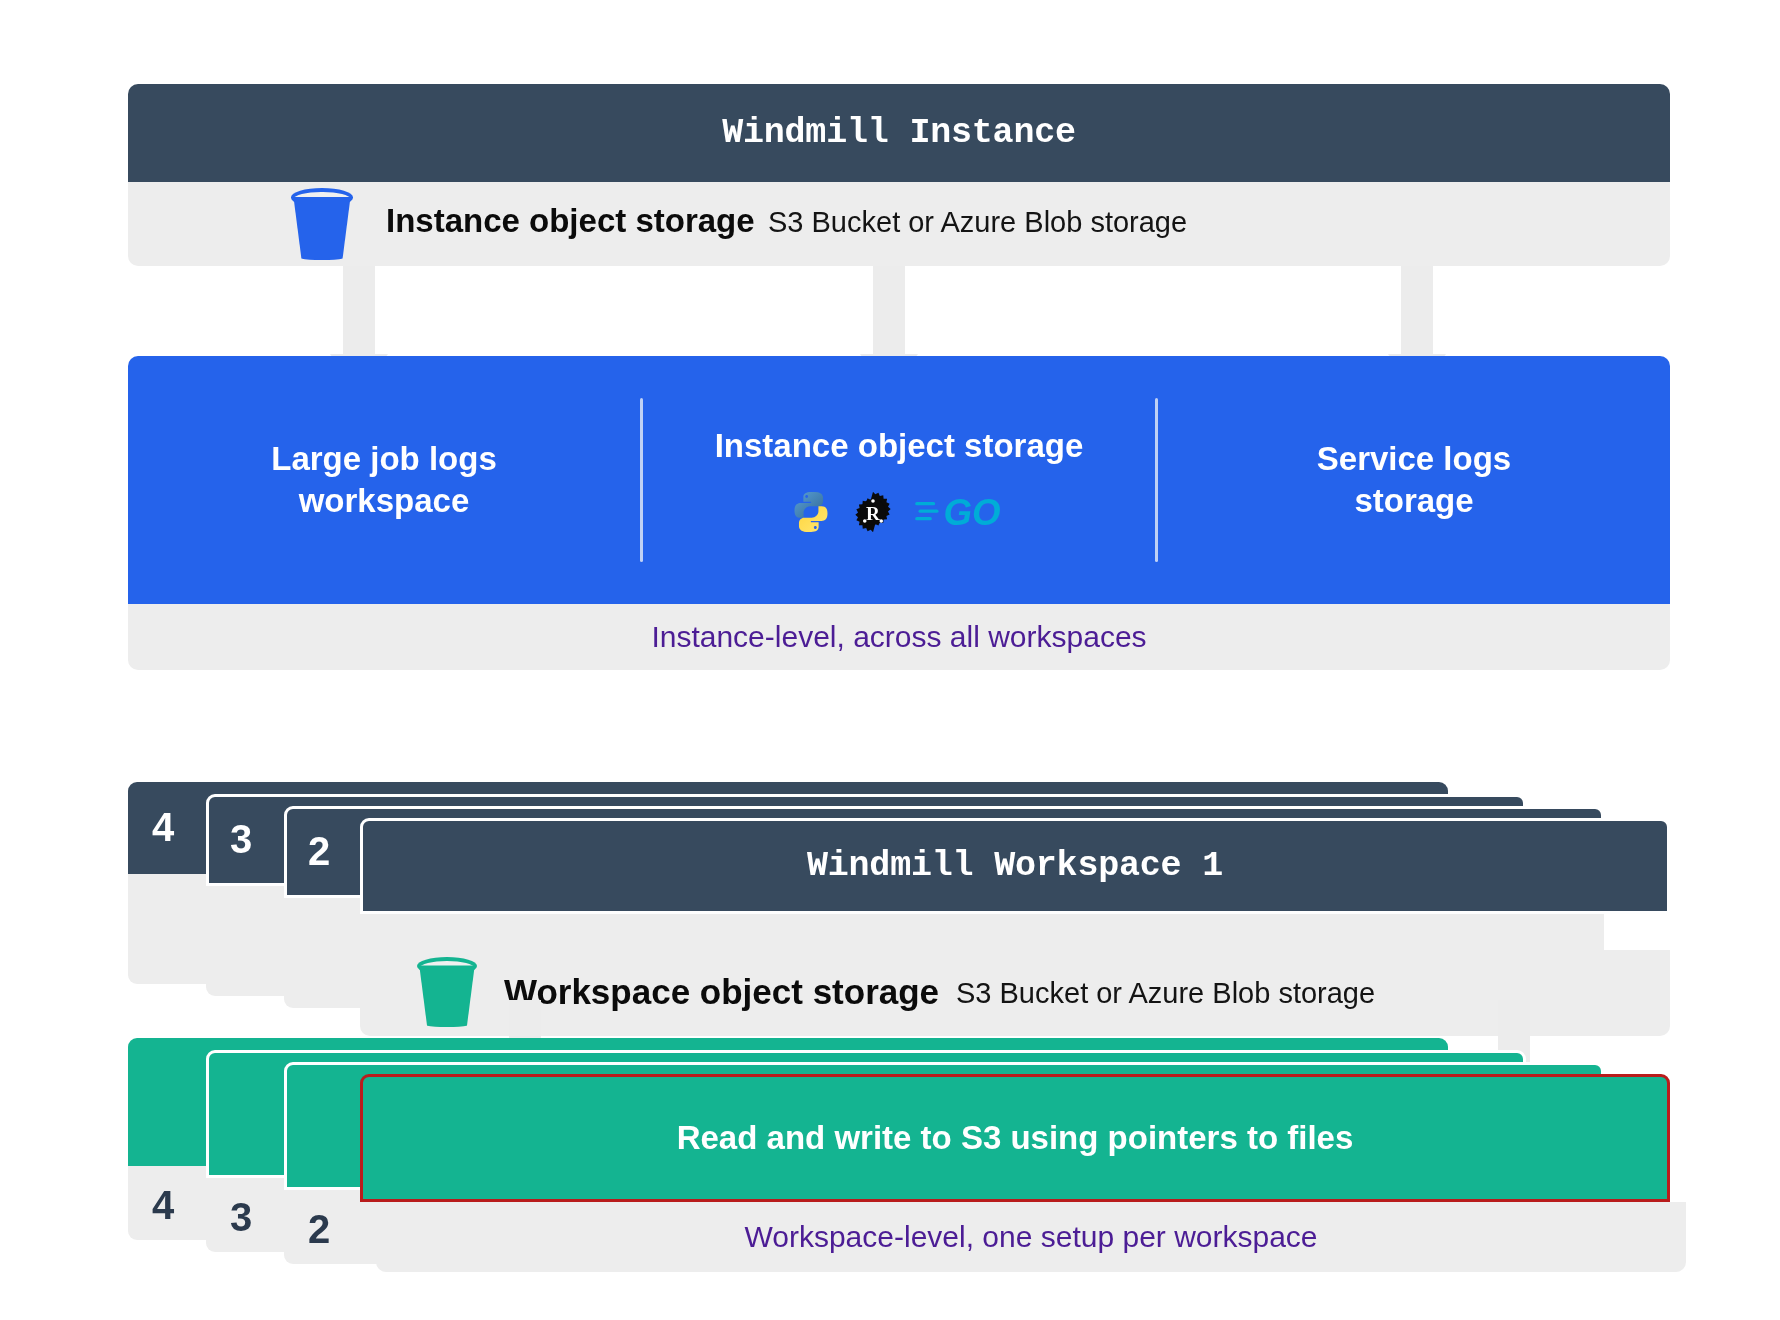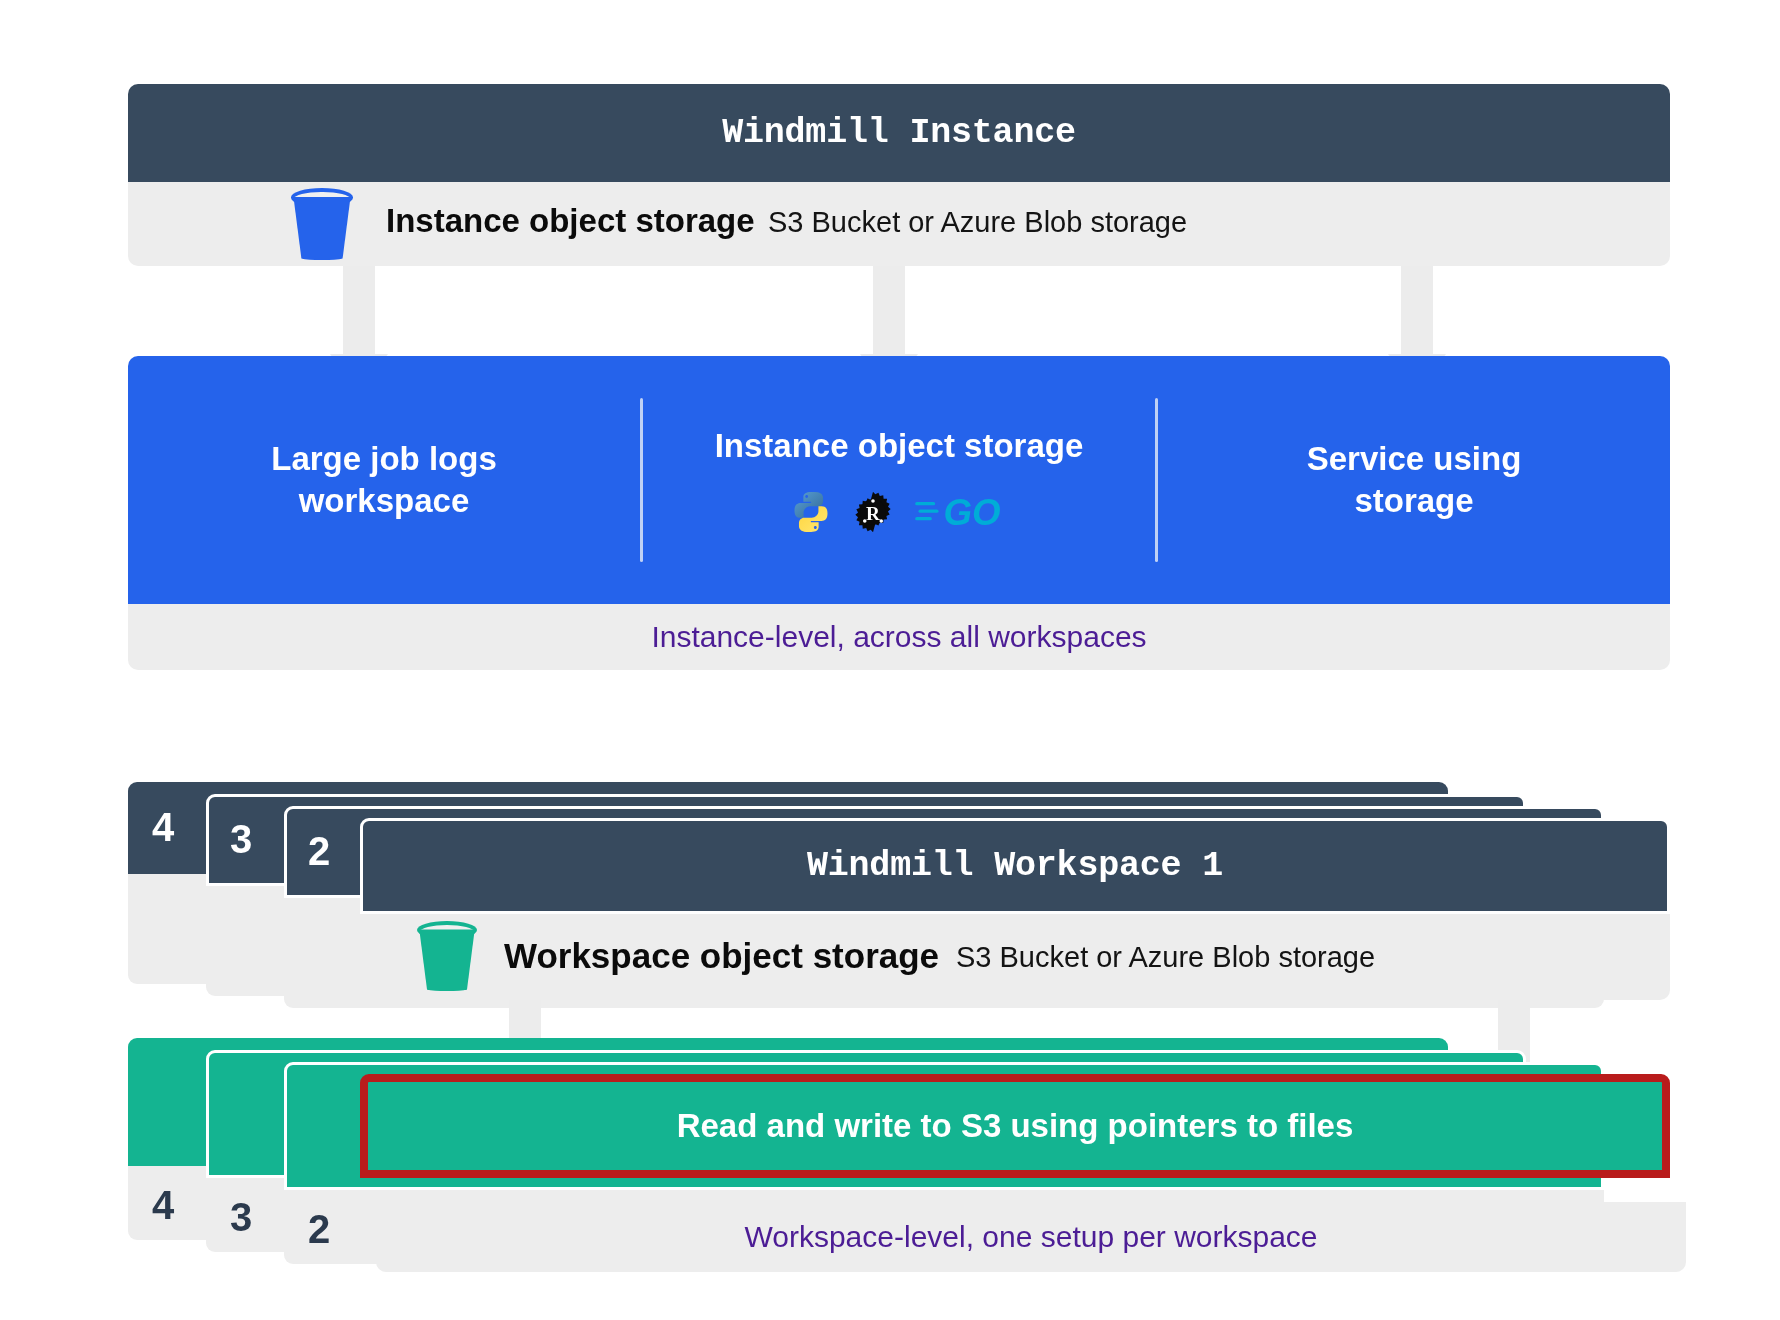--- a/index.html
+++ b/index.html
@@ -189,7 +189,7 @@
 
   <div class="blue-col">
     <div class="col-text">
-      <div>Service using</div>
+      <div>Service logs</div>
       <div>storage</div>
     </div>
   </div>

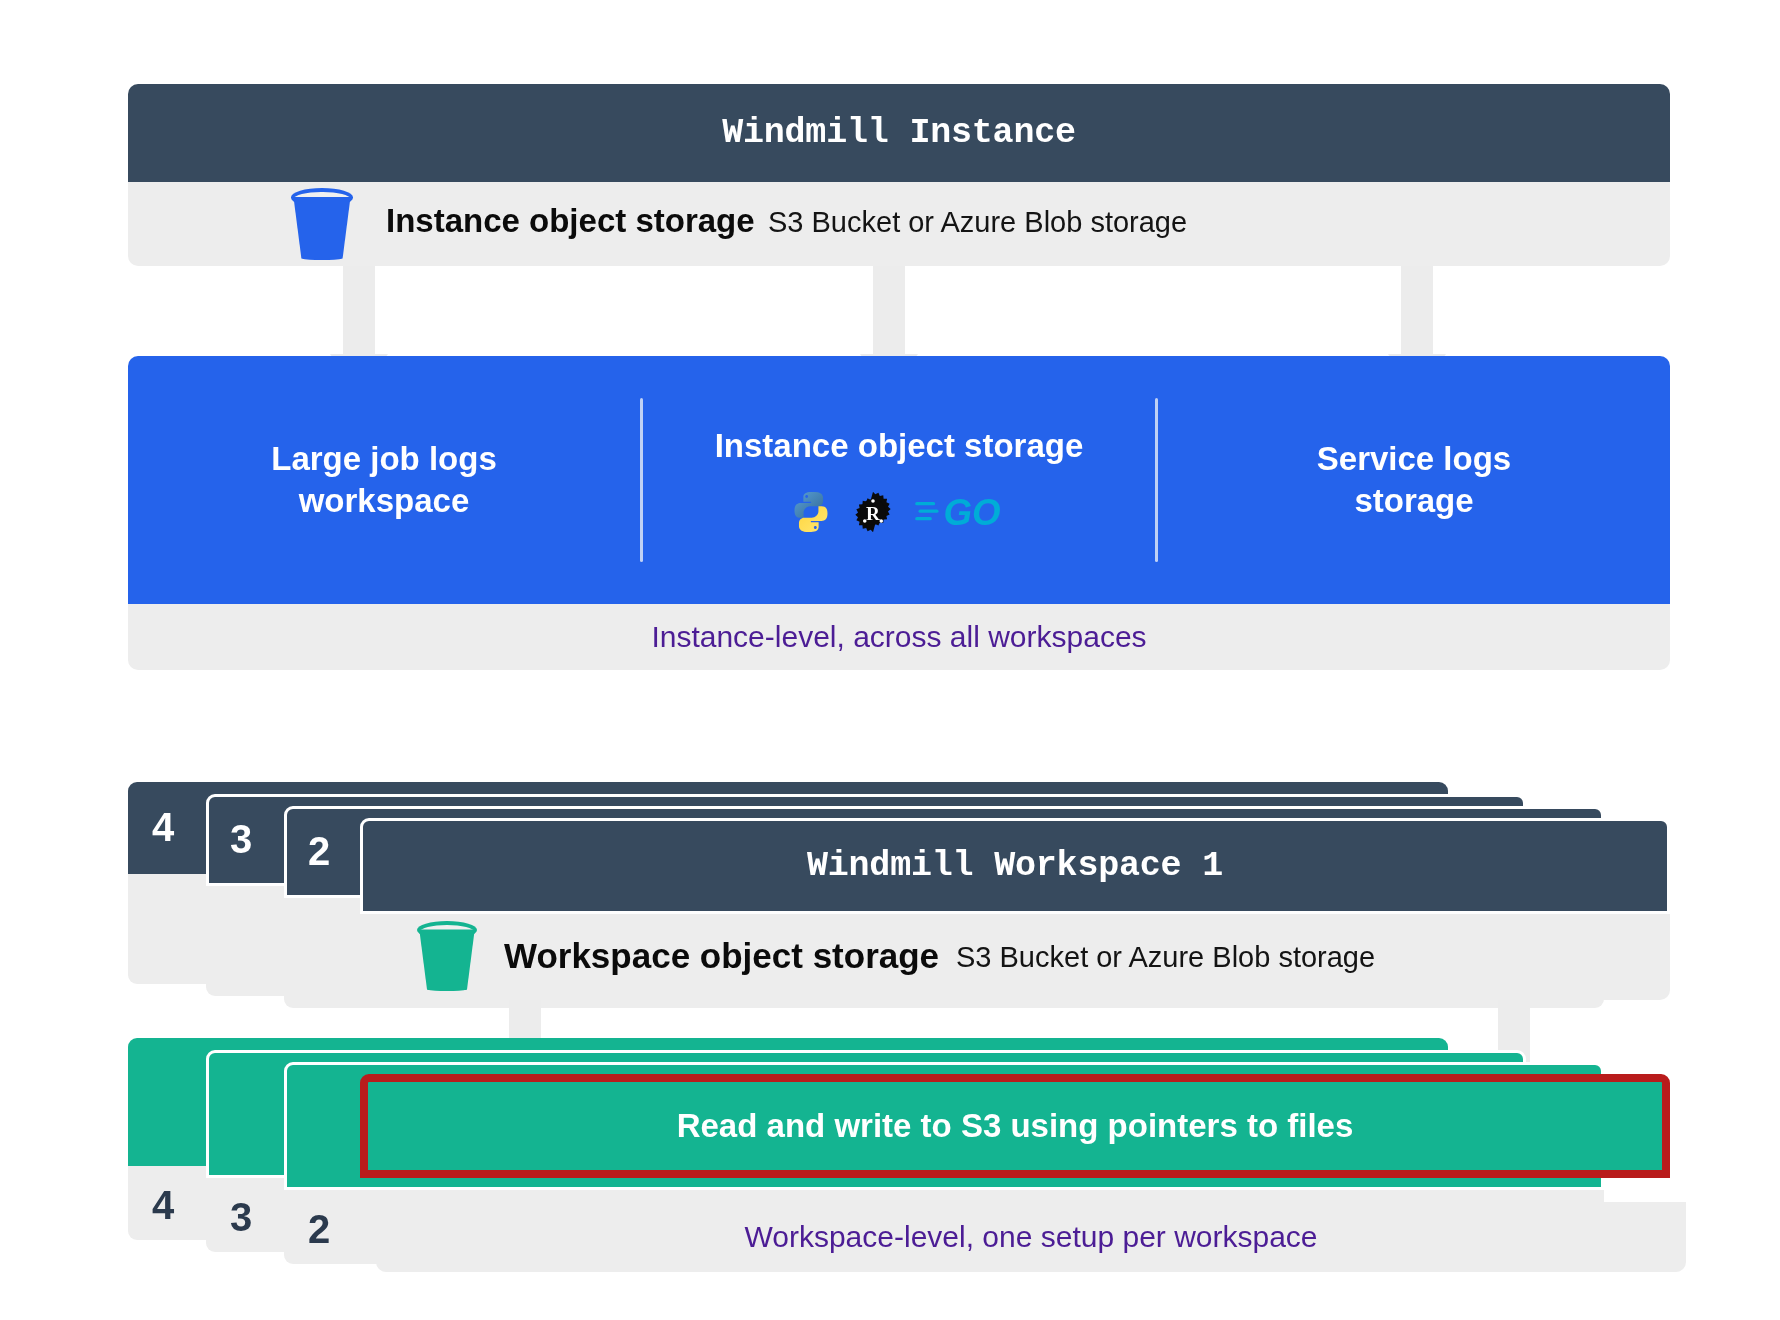--- a/index.html
+++ b/index.html
@@ -67,7 +67,7 @@
   }
 
   #ws-header{border-radius:9px 9px 0 0;}
-  #ws-storage-bar{height:86px;}
+  #ws-storage-bar{height:86px;margin-top:36px;}
   .ws-strong{font-size:35px;font-weight:bold;color:#0b0b0b;}
   .ws-sub{font-size:29px;color:#141414;}
 

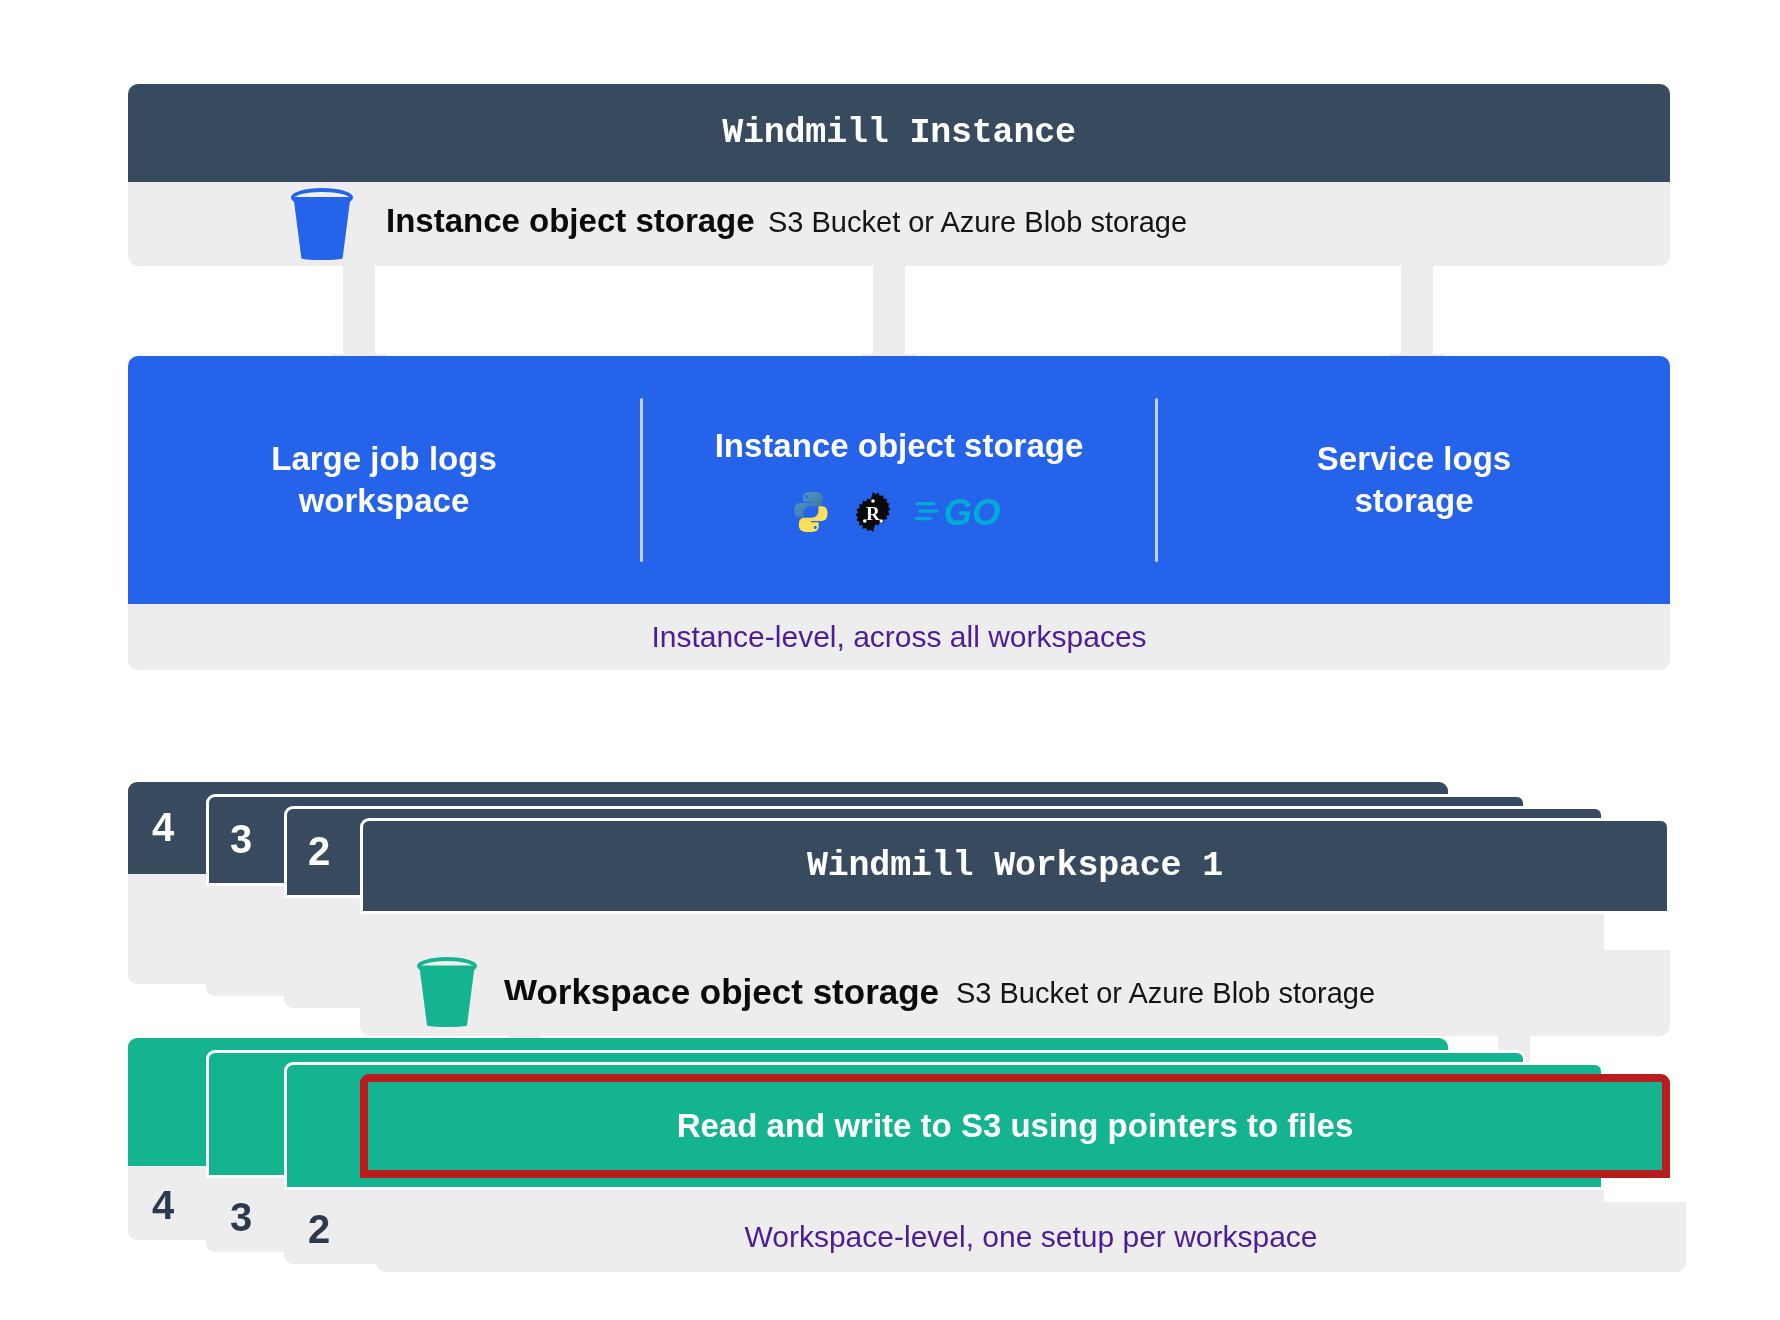--- a/index.html
+++ b/index.html
@@ -246,7 +246,7 @@
 <div class="stack-card stack-bot" style="left:284px;top:1190px;width:1320px;height:74px;background:#ededed;"></div>
 <div class="stack-num" style="left:292px;top:1202px;width:54px;height:54px;color:#2b3a4d;">2</div>
 
-<div class="abs green-band" id="green-main" style="left:360px;top:1074px;width:1310px;height:104px;border:8px solid #b91c1c;box-sizing:border-box;">
+<div class="abs green-band" id="green-main" style="left:360px;top:1074px;width:1310px;height:128px;border:3px solid #b91c1c;box-sizing:border-box;">
   <span class="green-title">Read and write to S3 using pointers to files</span>
 </div>
 

